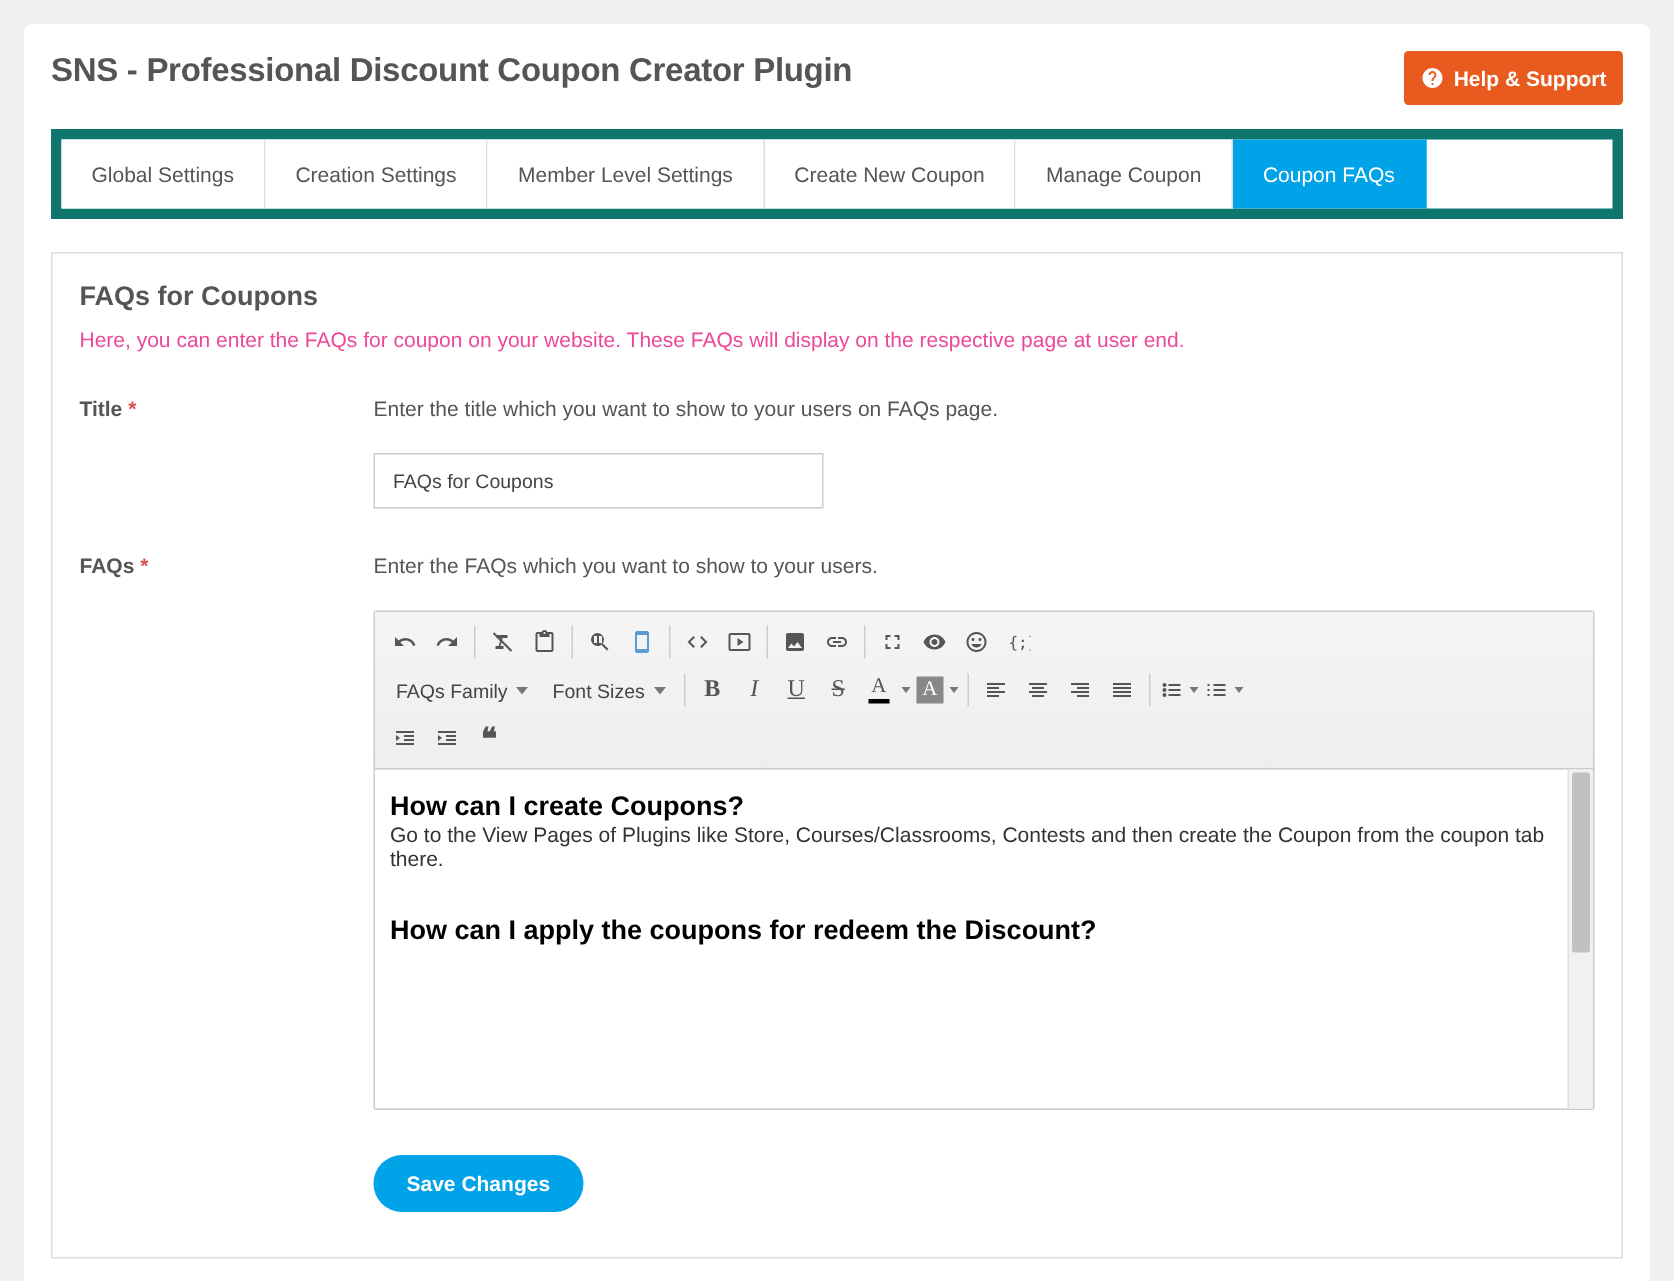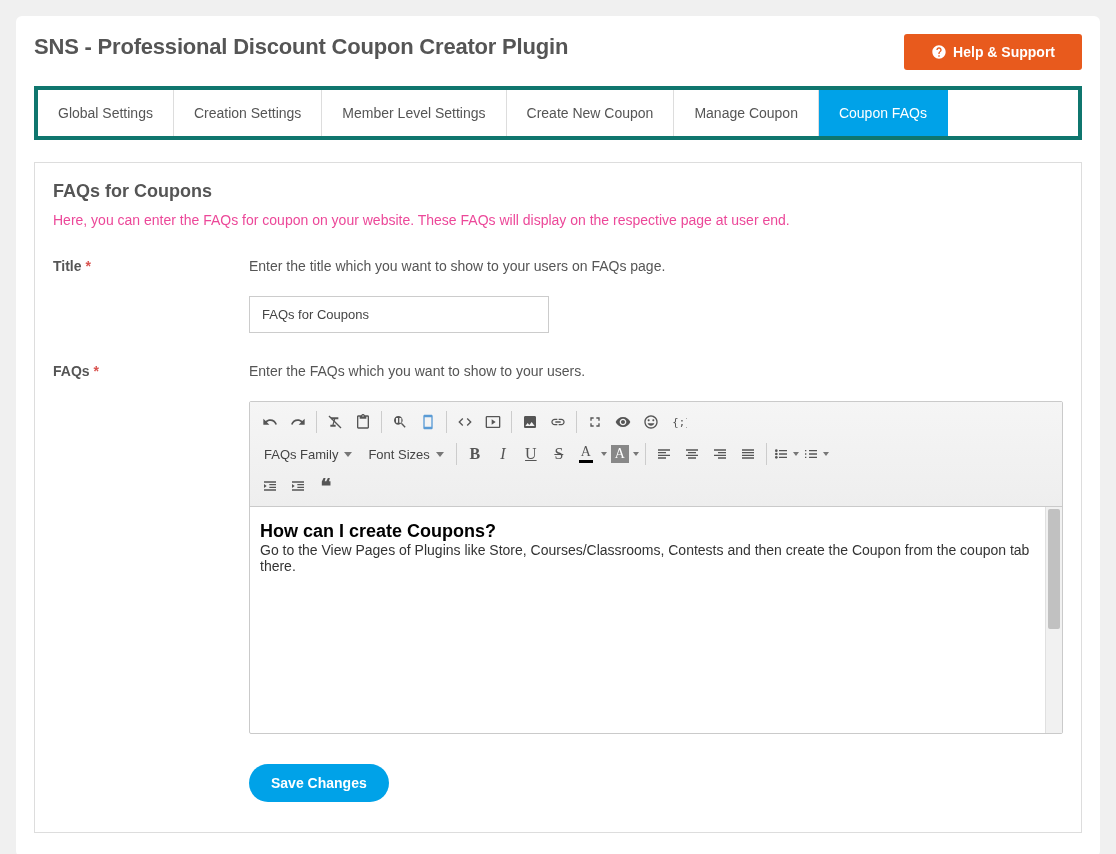--- a/index.html
+++ b/index.html
@@ -34,7 +34,7 @@
   color: #fff;
   font-weight: 700;
   font-size: 14px;
-  padding: 10px 27px;
+  padding: 10px 11px;
   border-radius: 3px;
   display: inline-flex;
   align-items: center;

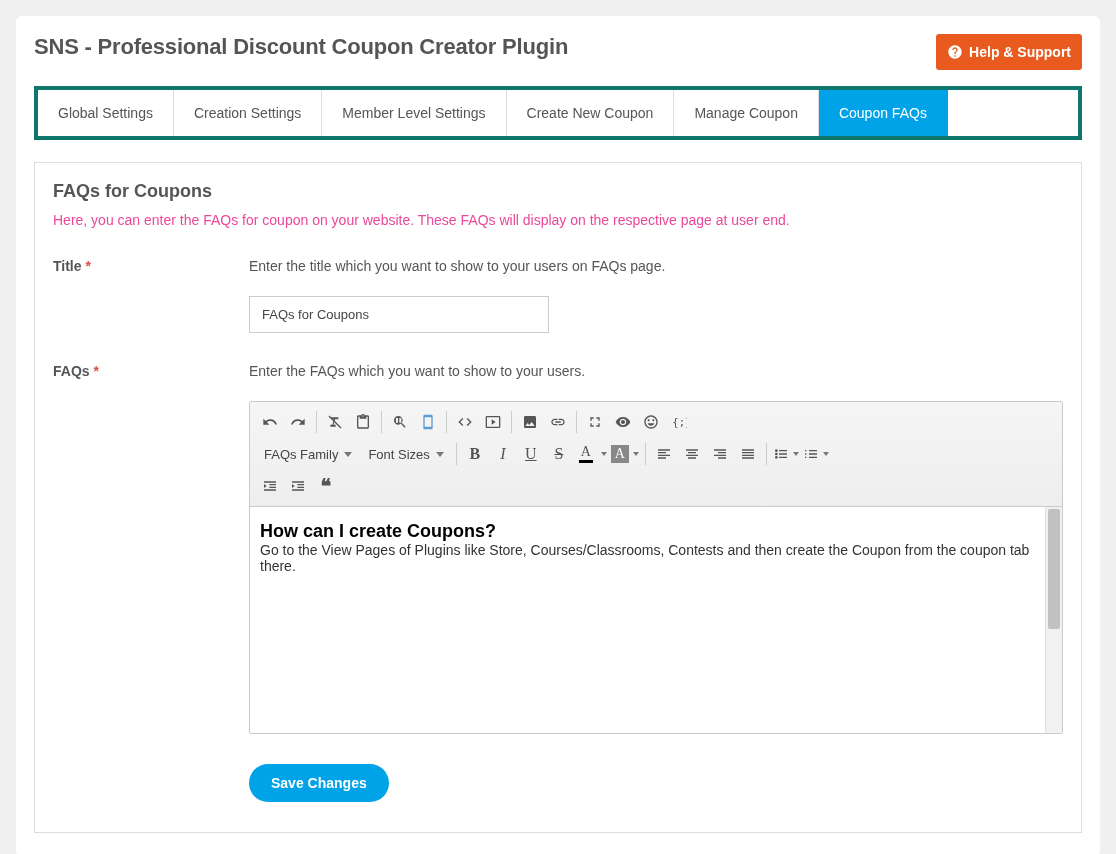--- a/index.html
+++ b/index.html
@@ -44,7 +44,7 @@
 .help-btn svg { width: 16px; height: 16px; fill: #fff; }
 .tabs {
   display: flex;
-  border: 4px solid #0f766e;
+  border: 7px solid #0f766e;
 }
 .tab {
   padding: 15px 20px;

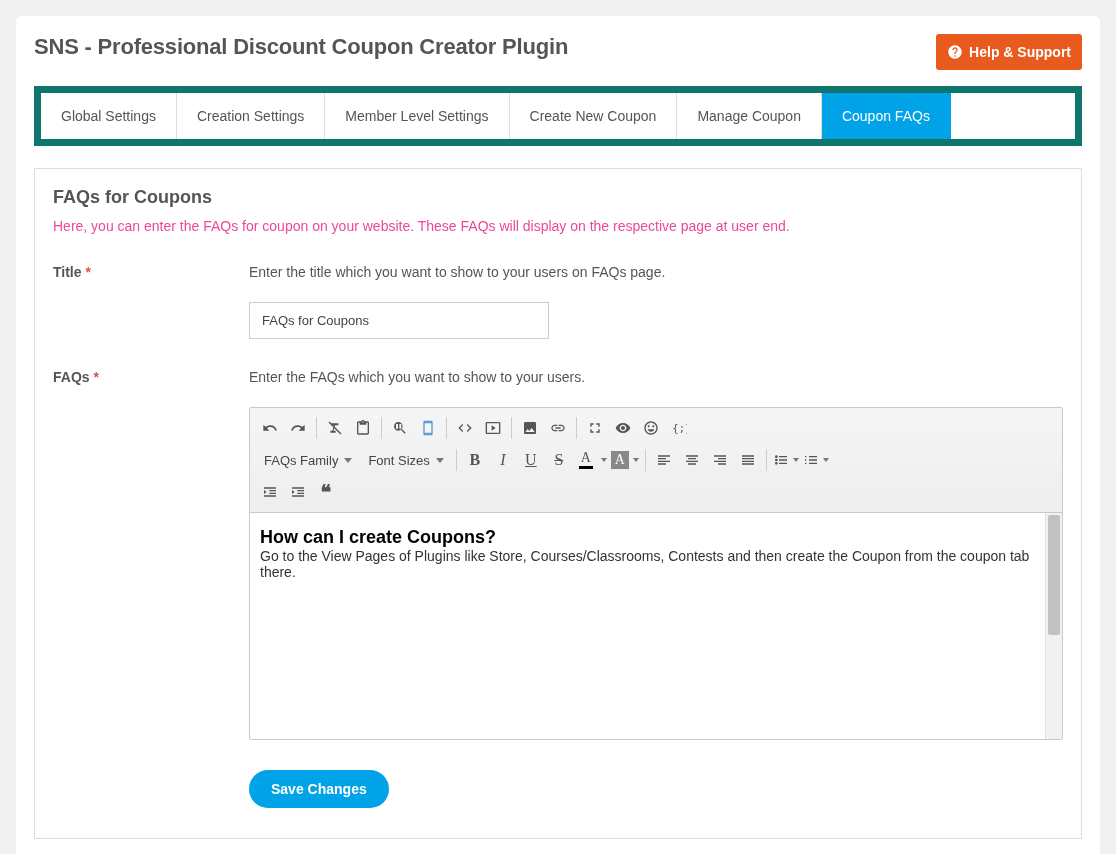--- a/index.html
+++ b/index.html
@@ -440,6 +440,7 @@
             <div class="editor-body" contenteditable="true" style="">
               <h3>How can I create Coupons?</h3>
               <p>Go to the View Pages of Plugins like Store, Courses/Classrooms, Contests and then create the Coupon from the coupon tab there.</p>
+              <h3 style="margin-bottom:8px;">How can I apply the coupons for redeem the Discount?</h3>
             </div>
             <div class="editor-scrollbar">
               <div class="thumb"></div>

